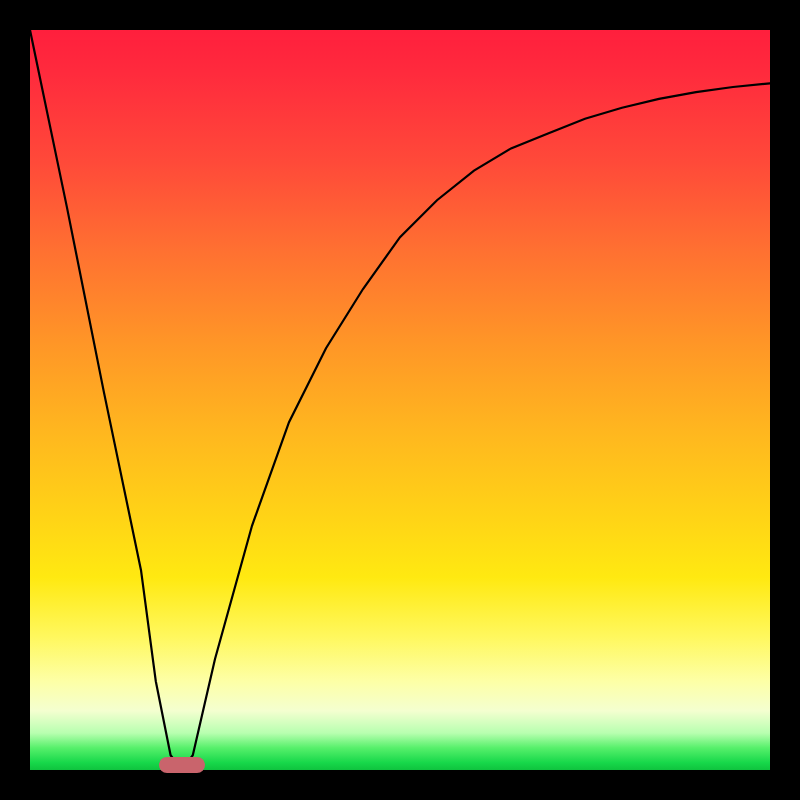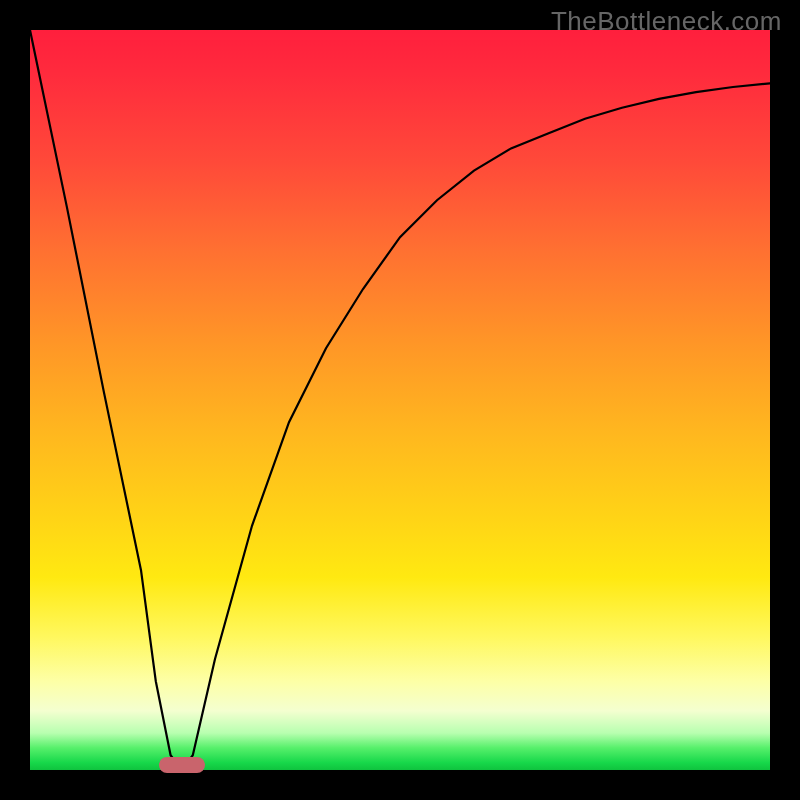--- a/index.html
+++ b/index.html
@@ -92,7 +92,6 @@
 
 <div class="frame">
 
-  <div class="watermark">TheBottleneck.com</div>
 
   <div class="plot-area">
 

